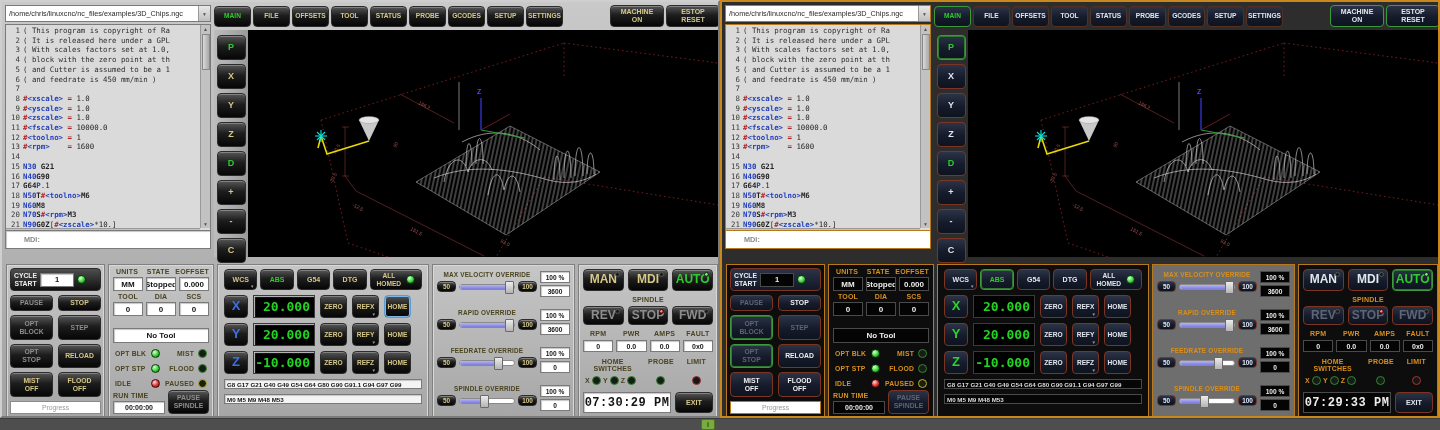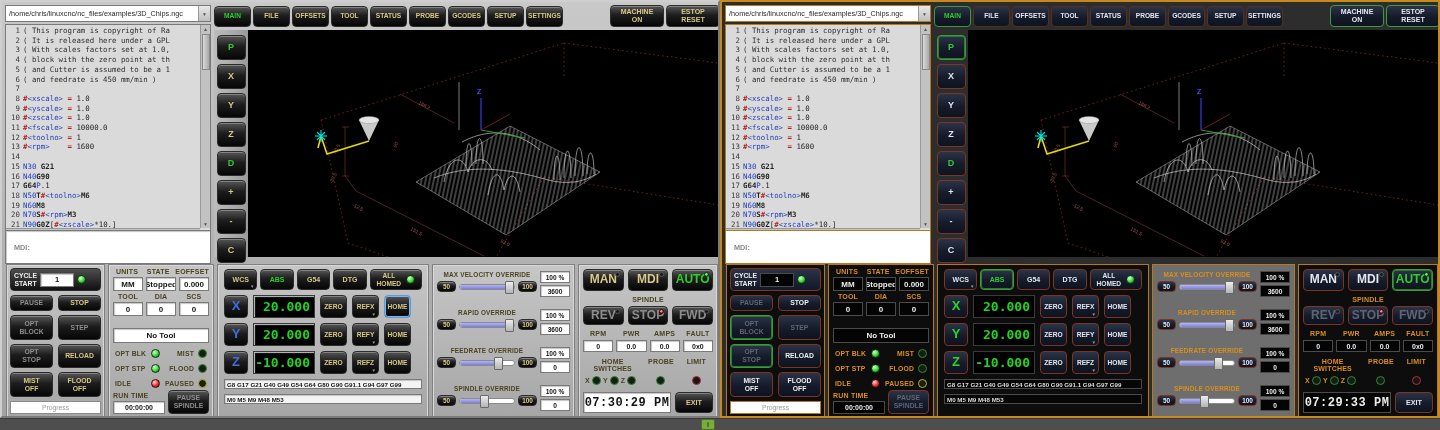--- a/index.html
+++ b/index.html
@@ -52,7 +52,7 @@
   .codelines{position:absolute;left:0;top:1px;right:10px;bottom:10px;overflow:hidden;font-family:"DejaVu Sans Mono",monospace;font-size:7.4px;line-height:9.7px}
   .code-line{white-space:pre}
   .ln{display:inline-block;width:14px;text-align:right;margin-right:3px;color:#3a3a3a}
-  .c-c{color:#2e2e2e}.c-k{color:#222}.c-r{color:#b22222;font-weight:bold}.c-b{color:#2240bb;font-weight:normal}.c-g{color:#1f1f1f;font-weight:bold}
+  .c-c{color:#2e2e2e}.c-k{color:#222}.c-r{color:#b22222;font-weight:bold}.c-b{color:#2240bb;font-weight:bold}.c-g{color:#1f1f1f;font-weight:bold}
   .vscroll{position:absolute;right:0;top:0;bottom:10px;width:10px;background:#c2c2c2;border-left:1px solid #999;display:flex;flex-direction:column;align-items:center;font-size:5px;color:#555}
   .vthumb{width:8px;height:36px;background:linear-gradient(90deg,#d9d9d9,#a8a8a8);border:1px solid #888;margin-top:1px}
   .sarr{line-height:8px}

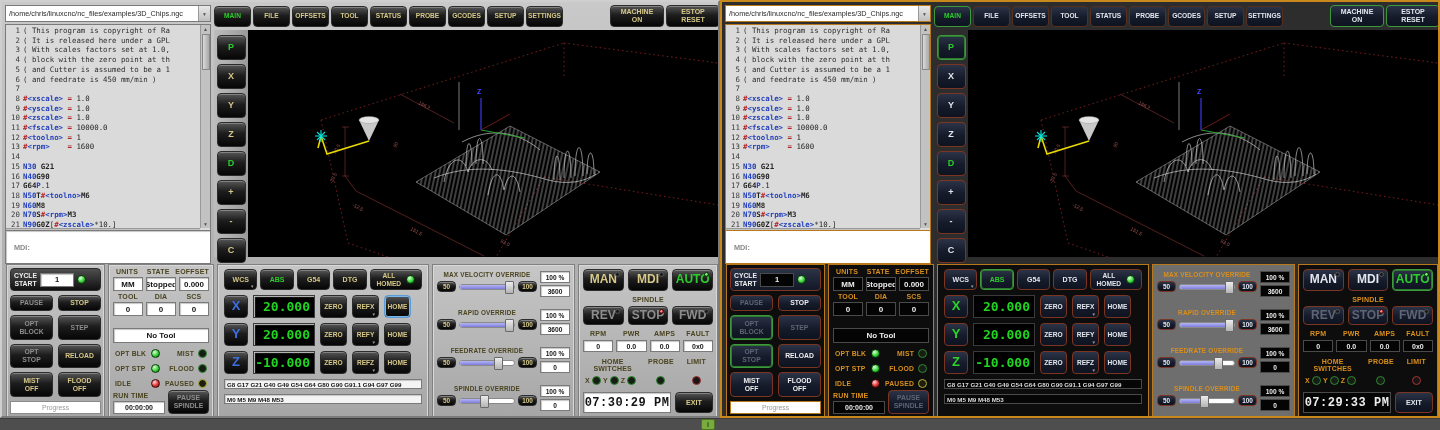--- a/index.html
+++ b/index.html
@@ -60,7 +60,7 @@
   .hscroll{position:absolute;left:0;bottom:0;right:10px;height:10px;background:#c2c2c2;border-top:1px solid #999;display:flex;align-items:center;font-size:5px;color:#555}
   .hthumb{height:7px;width:120px;background:linear-gradient(180deg,#d9d9d9,#a8a8a8);border:1px solid #888;margin-left:2px}
   .hscroll .hend{margin-left:auto}
-  .mdibox{position:absolute;left:3px;top:228px;width:206px;height:34px;justify-content:flex-start;padding-left:8px;font-size:7.3px;color:#8a8a8a!important;background:#fff!important}
+  .mdibox{position:absolute;left:3px;top:228px;width:206px;height:19px;justify-content:flex-start;padding-left:18px;font-size:7.3px;color:#8a8a8a!important;background:#fff!important}
   .dark .mdibox{border-color:#b8791d}
 
   

